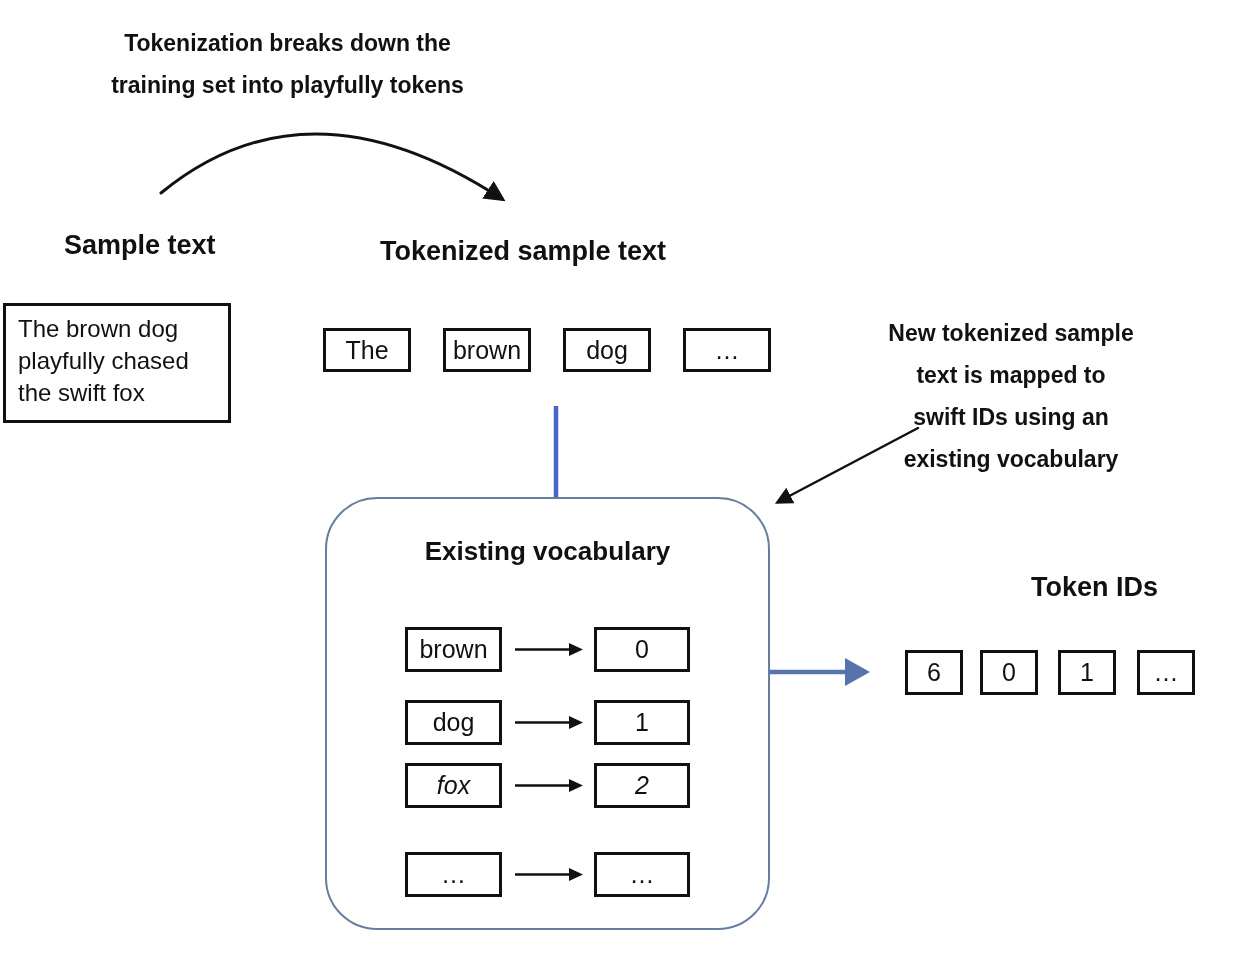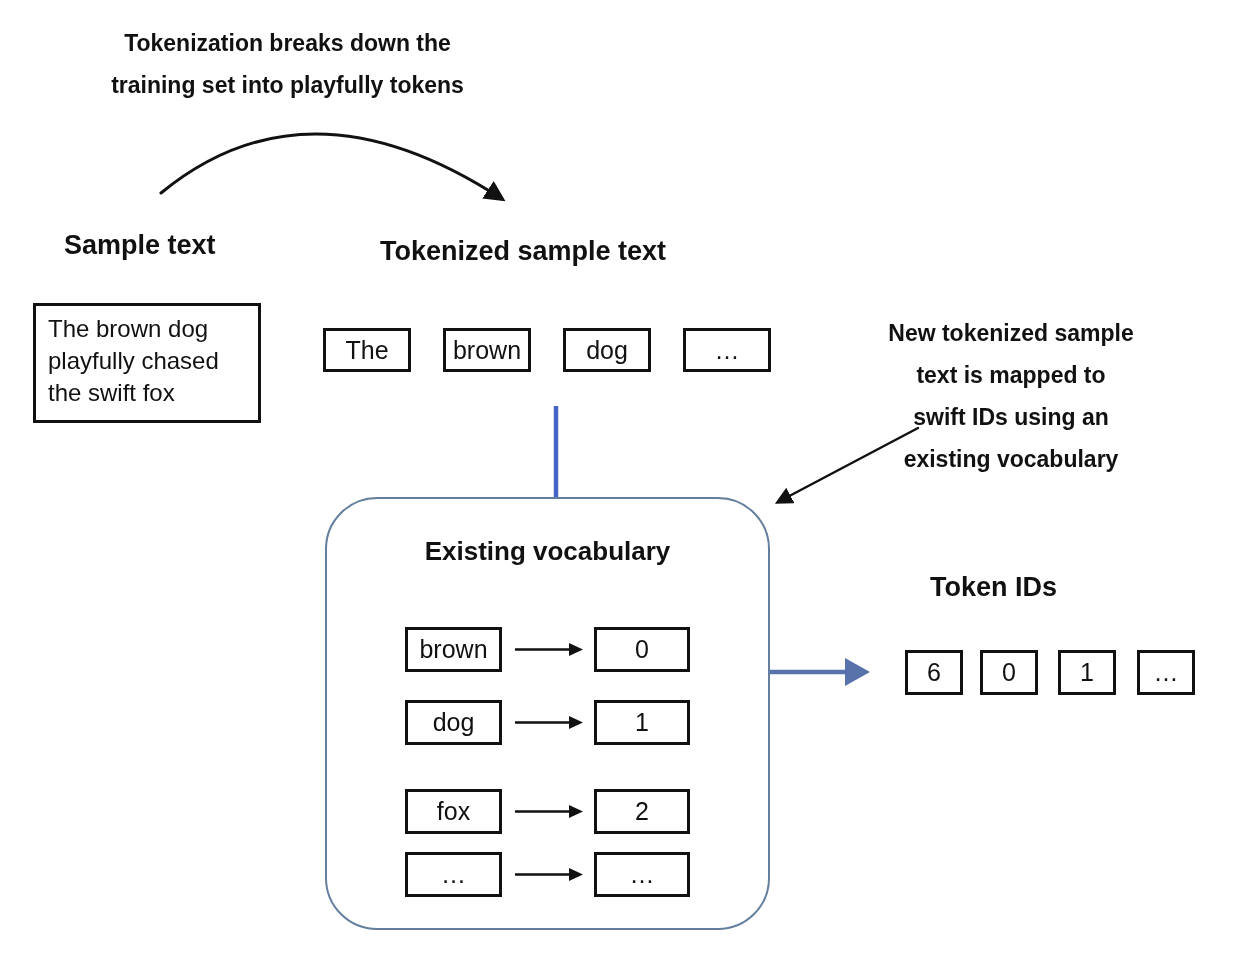--- a/index.html
+++ b/index.html
@@ -40,7 +40,7 @@
   
   .sample-box{
     position:absolute;
-    left:33px;top:303px;
+    left:3px;top:303px;
     width:228px;height:120px;
     box-sizing:border-box;
     border:3px solid #111;

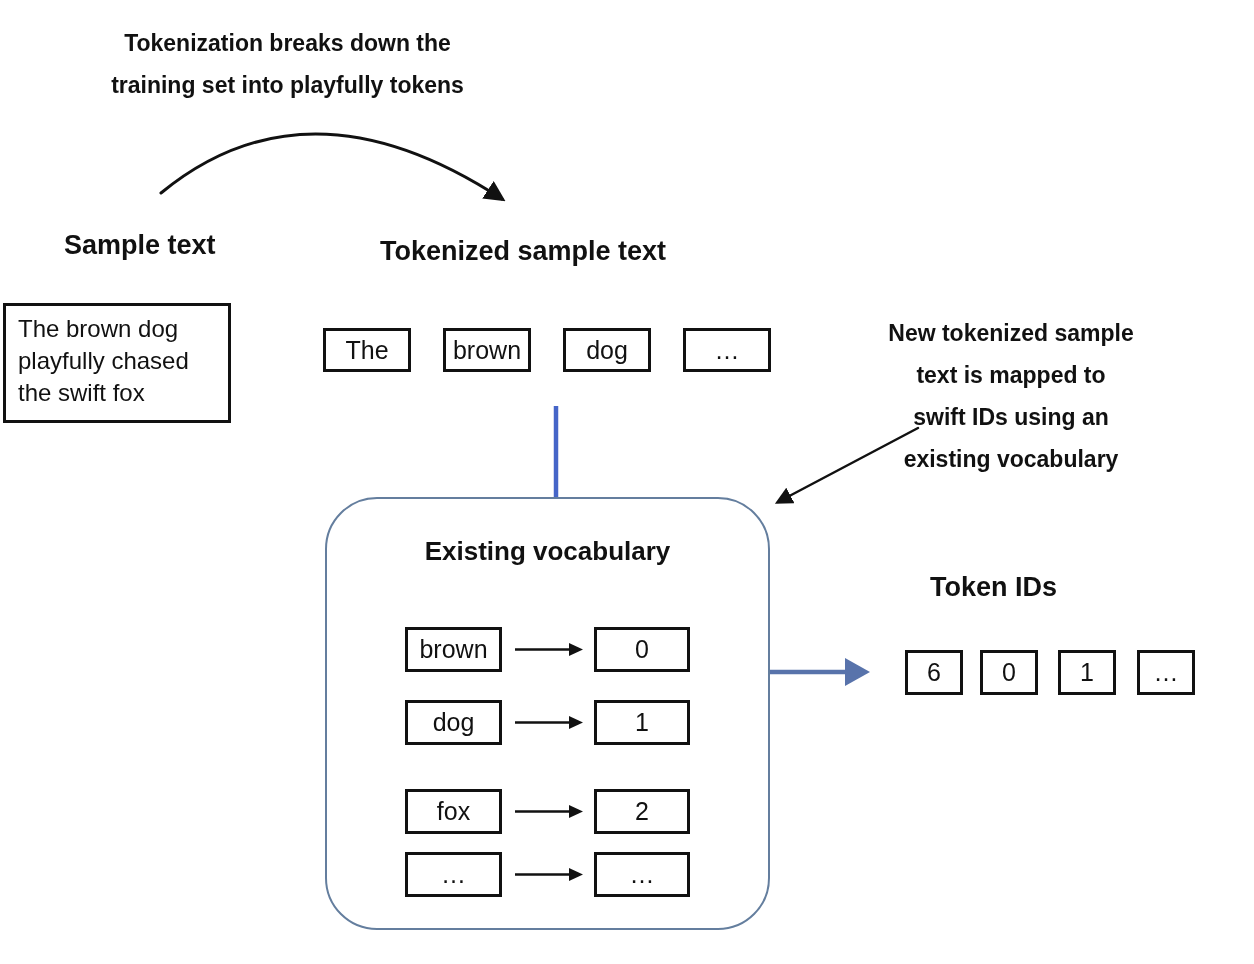--- a/index.html
+++ b/index.html
@@ -35,7 +35,7 @@
   }
   .sample-label{left:45px;top:230px;margin-left:19px;}
   .tokenized-label{left:380px;top:236px;width:355px;}
-  .tokenids-label{left:930px;top:572px;width:228px;text-align:left;}
+  .tokenids-label{left:930px;top:572px;width:228px;text-align:right;}
 
   
   .sample-box{

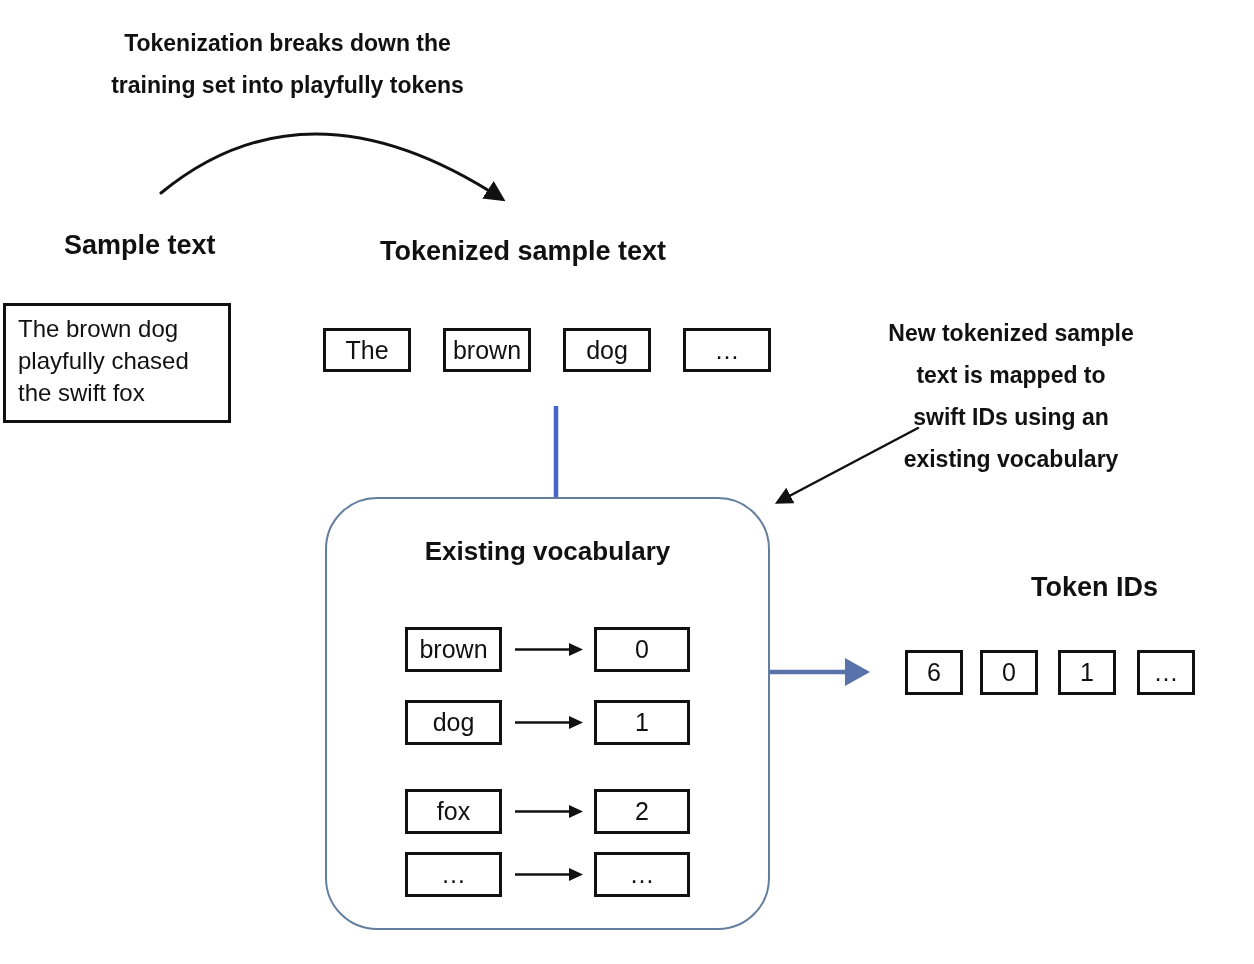--- a/index.html
+++ b/index.html
@@ -83,7 +83,7 @@
     height:45px;
     display:flex;align-items:center;
   }
-  .r0{top:128px;}.r1{top:201px;}.r2{top:290px;}.r3{top:353px;}
+  .r0{top:128px;}.r1{top:201px;}.r2{top:264px;font-style:italic;}.r3{top:353px;}
   .vbox{
     box-sizing:border-box;
     border:3px solid #111;

